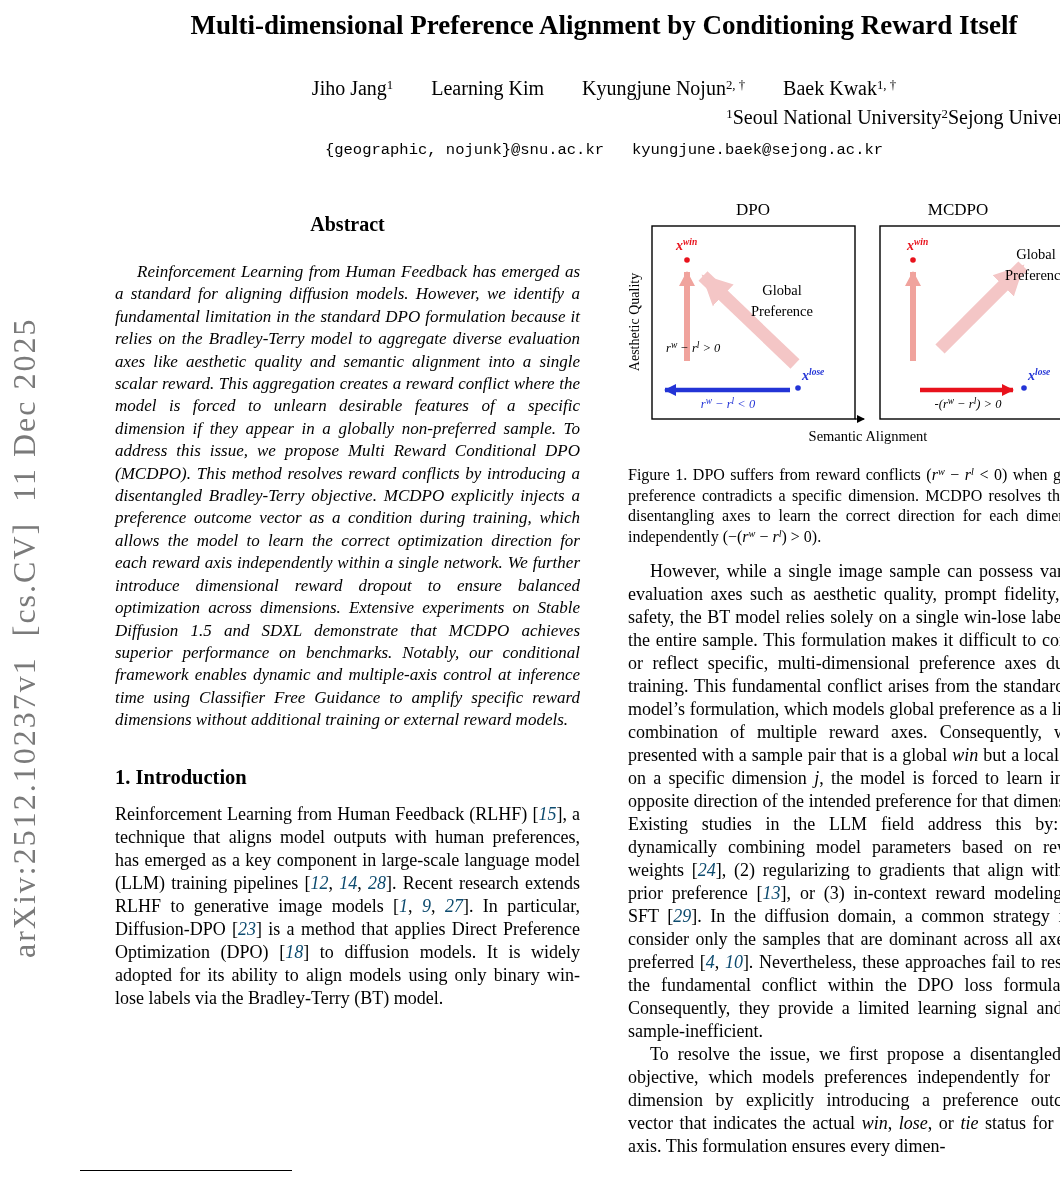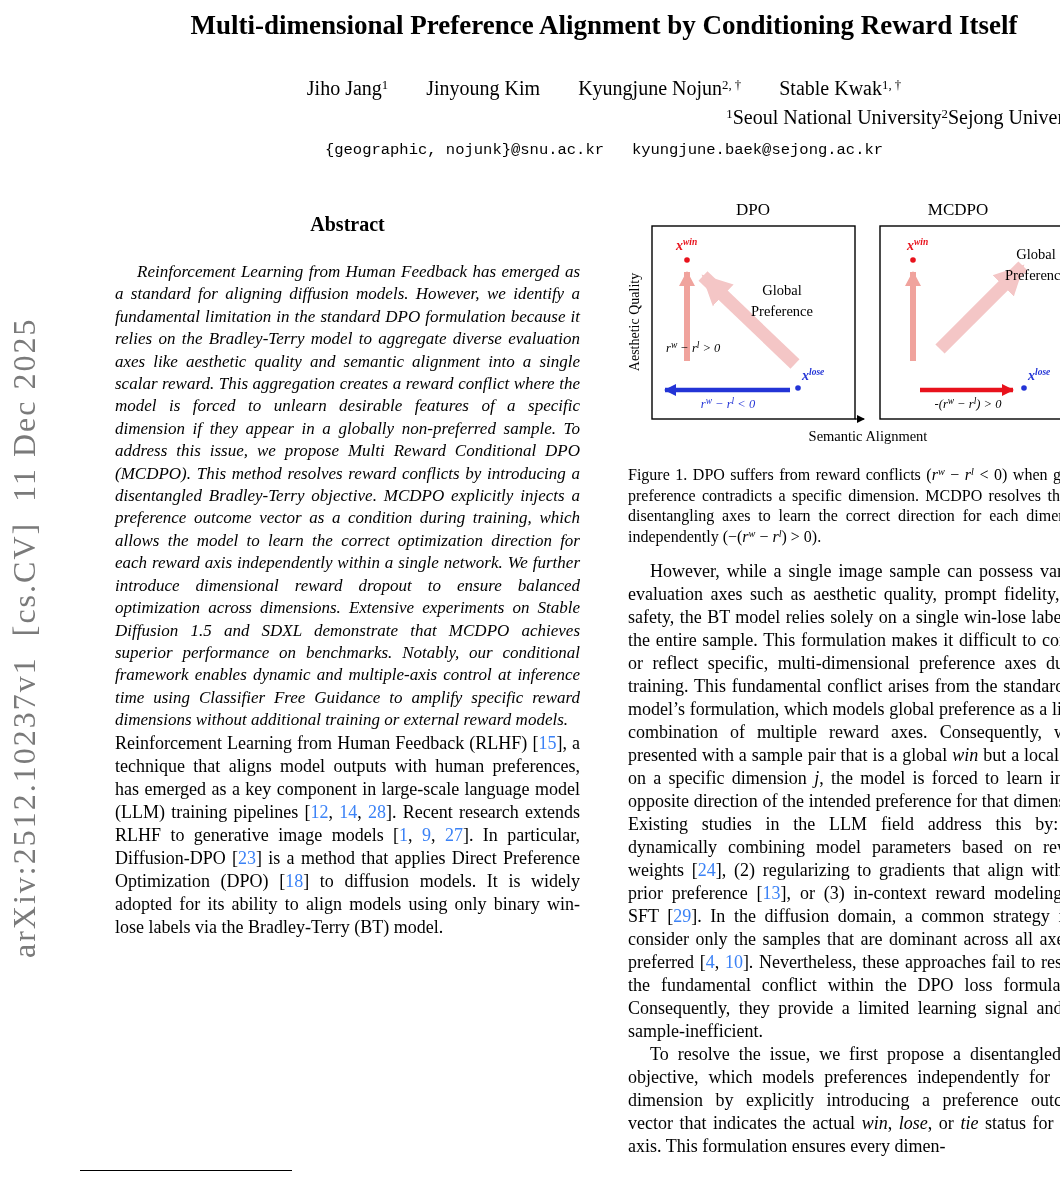--- a/index.html
+++ b/index.html
@@ -81,7 +81,7 @@
 
     <div class="authors">
       <span class="author"><span>Jiho Jang</span><sup>1</sup></span>
-      <span class="author"><span>Jinyoung Kim</span><sup></sup></span>
+      <span class="author"><span>Learning Kim</span><sup></sup></span>
       <span class="author"><span>Kyungjune Nojun</span><sup>2, †</sup></span>
       <span class="author"><span>Stable Kwak</span><sup>1, †</sup></span>
     </div>

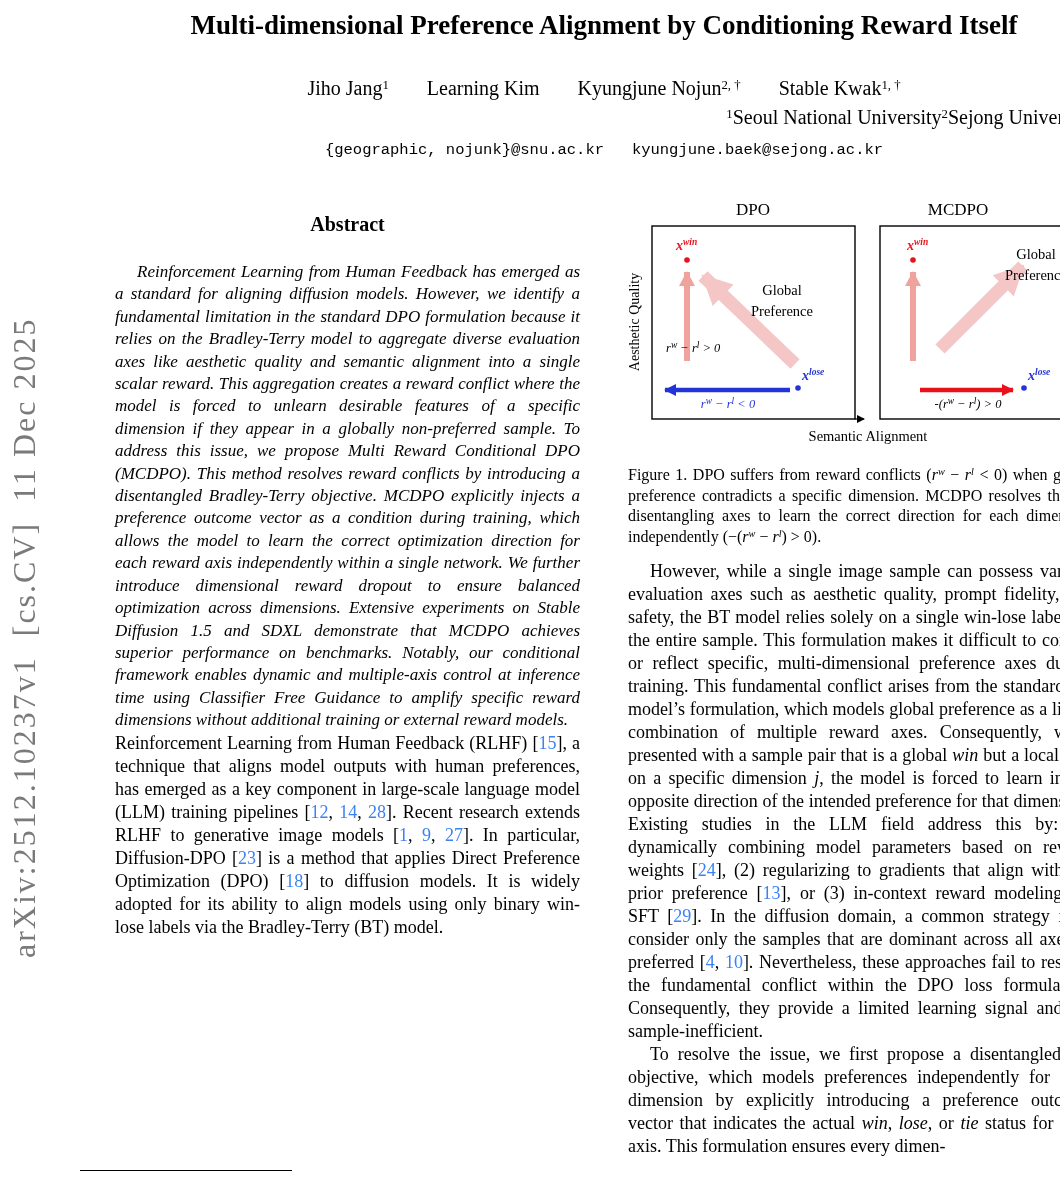--- a/index.html
+++ b/index.html
@@ -83,7 +83,7 @@
       <span class="author"><span>Jiho Jang</span><sup>1</sup></span>
       <span class="author"><span>Learning Kim</span><sup></sup></span>
       <span class="author"><span>Kyungjune Nojun</span><sup>2, †</sup></span>
-      <span class="author"><span>Stable Kwak</span><sup>1, †</sup></span>
+      <span class="author"><span>Baek Kwak</span><sup>1, †</sup></span>
     </div>
 
     <div class="affils">

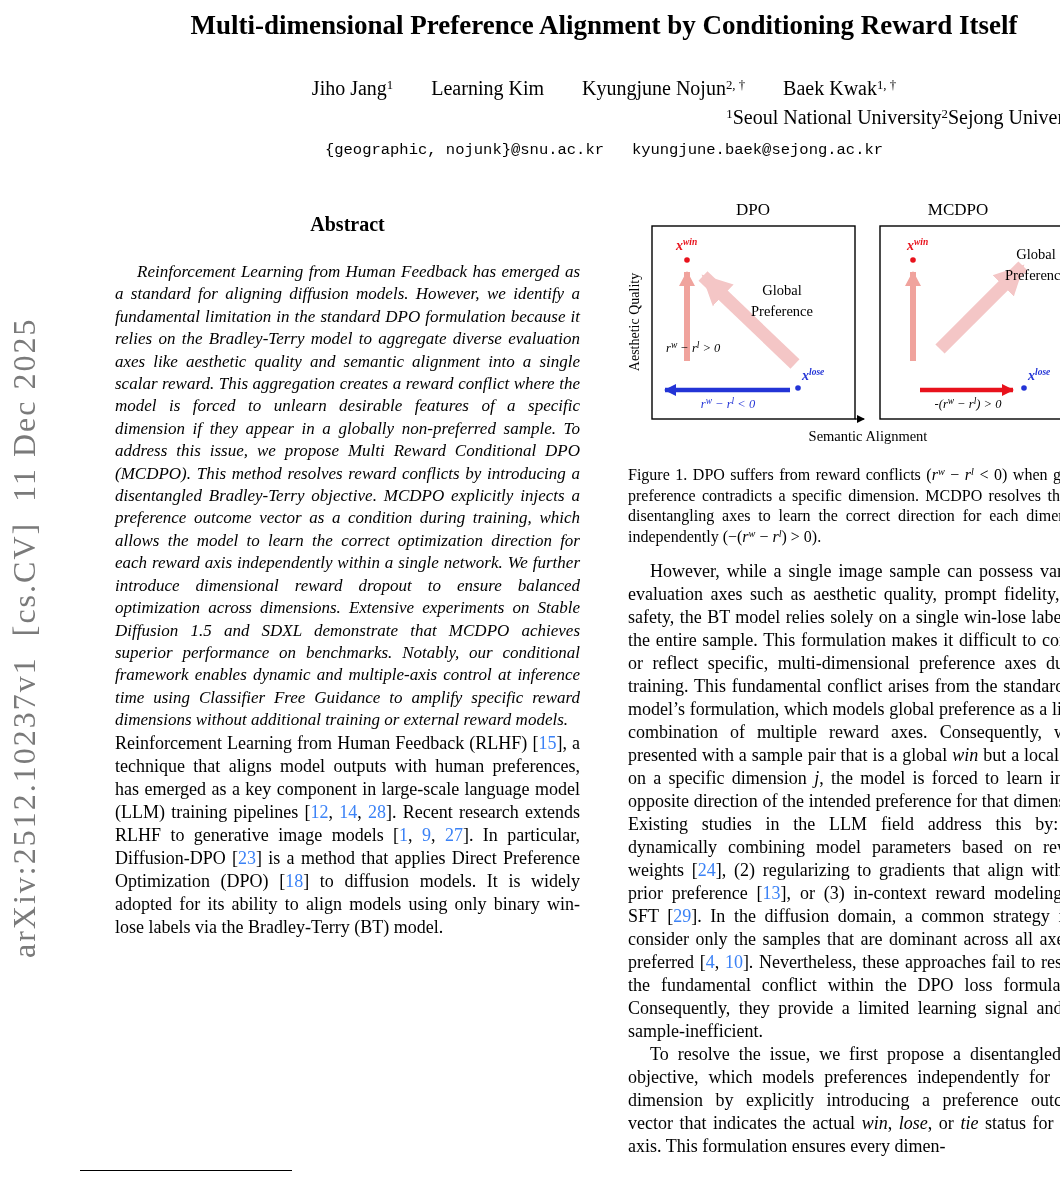--- a/index.html
+++ b/index.html
@@ -98,6 +98,7 @@
       <div class="col">
         <h2 class="abstract-heading">Abstract</h2>
         <p class="abstract-text">Reinforcement Learning from Human Feedback has emerged as a standard for aligning diffusion models. However, we identify a fundamental limitation in the standard DPO formulation because it relies on the Bradley-Terry model to aggregate diverse evaluation axes like aesthetic quality and semantic alignment into a single scalar reward. This aggregation creates a reward conflict where the model is forced to unlearn desirable features of a specific dimension if they appear in a globally non-preferred sample. To address this issue, we propose Multi Reward Conditional DPO (MCDPO). This method resolves reward conflicts by introducing a disentangled Bradley-Terry objective. MCDPO explicitly injects a preference outcome vector as a condition during training, which allows the model to learn the correct optimization direction for each reward axis independently within a single network. We further introduce dimensional reward dropout to ensure balanced optimization across dimensions. Extensive experiments on Stable Diffusion 1.5 and SDXL demonstrate that MCDPO achieves superior performance on benchmarks. Notably, our conditional framework enables dynamic and multiple-axis control at inference time using Classifier Free Guidance to amplify specific reward dimensions without additional training or external reward models.</p>
+        <h3 class="section-heading">1. Introduction</h3>
         <p class="body-par">Reinforcement Learning from Human Feedback (RLHF) [<span class="cite">15</span>], a technique that aligns model outputs with human preferences, has emerged as a key component in large-scale language model (LLM) training pipelines [<span class="cite">12</span>, <span class="cite">14</span>, <span class="cite">28</span>]. Recent research extends RLHF to generative image models [<span class="cite">1</span>, <span class="cite">9</span>, <span class="cite">27</span>]. In particular, Diffusion-DPO [<span class="cite">23</span>] is a method that applies Direct Preference Optimization (DPO) [<span class="cite">18</span>] to diffusion models. It is widely adopted for its ability to align models using only binary win-lose labels via the Bradley-Terry (BT) model.</p>
       </div>
 

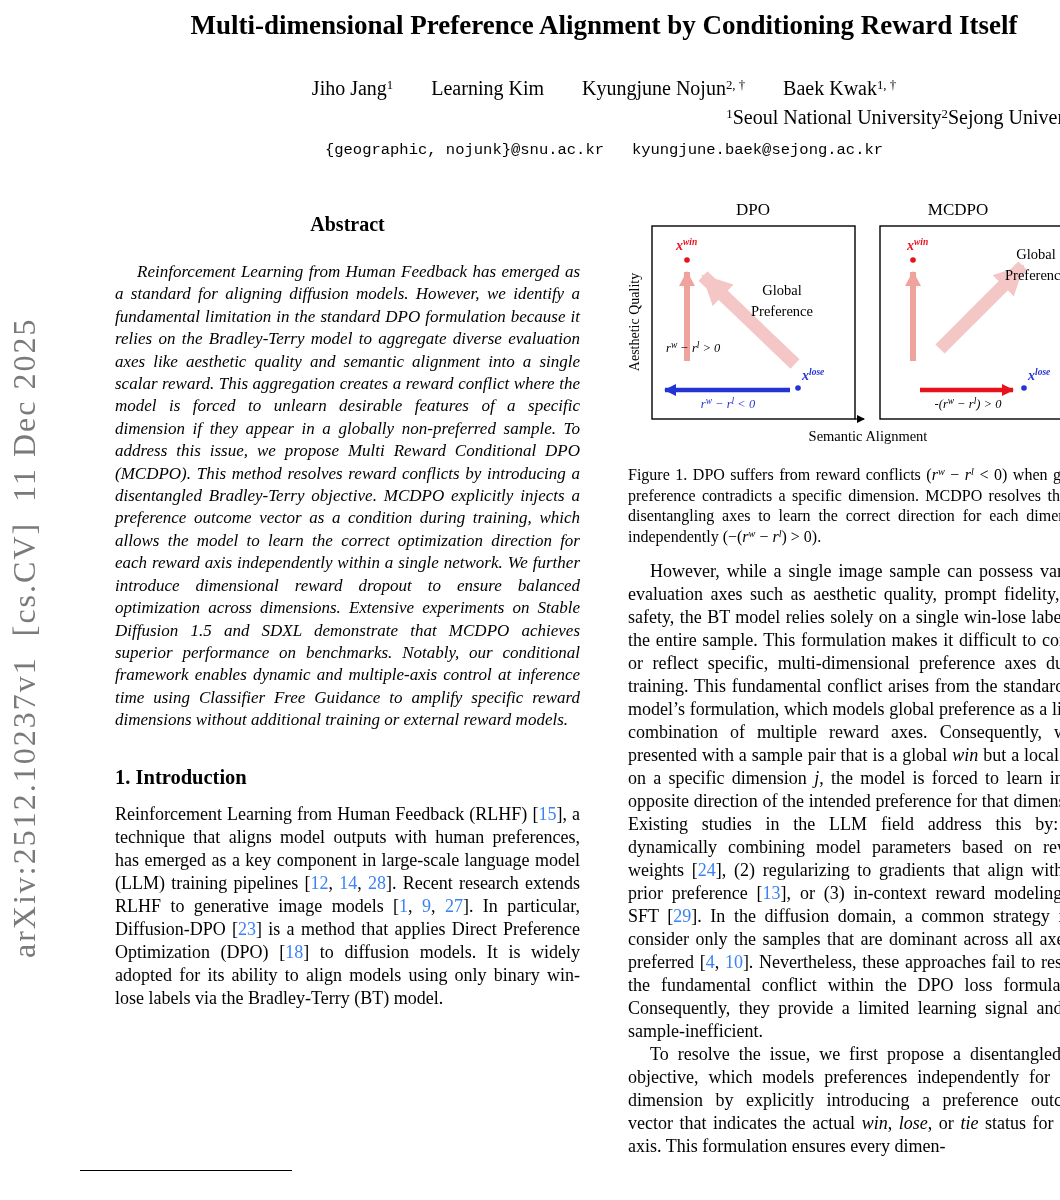--- a/index.html
+++ b/index.html
@@ -39,7 +39,7 @@
   .indent { text-indent:22px; }
   .mt13 { margin-top:13px; }
   .caption { font-size:16px; line-height:20.5px; text-align:justify; margin-top:16px; hyphens:auto; }
-  .cite { color:#3b82f6; }
+  .cite { color:#0c4a6e;font-style:italic; }
   em { font-style:italic; }
   sup.msup { font-style:italic; }
 

